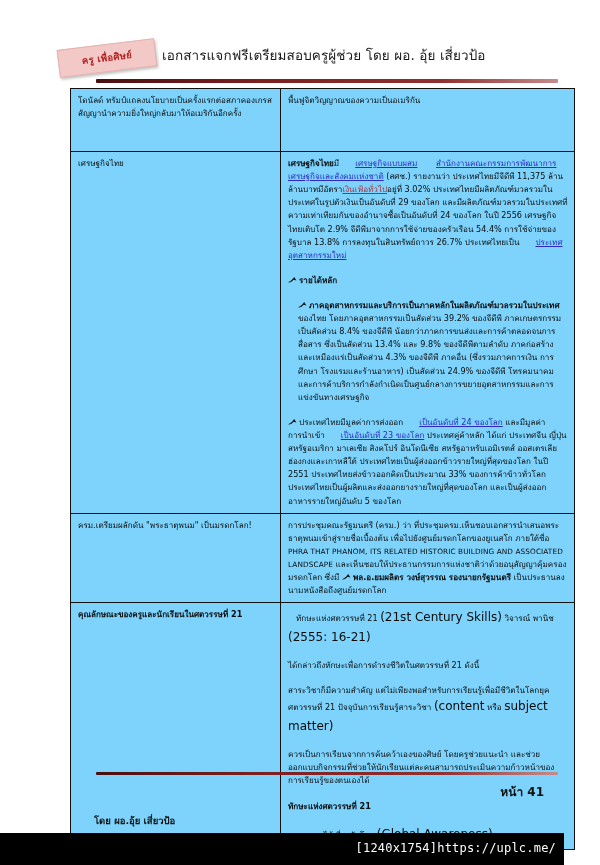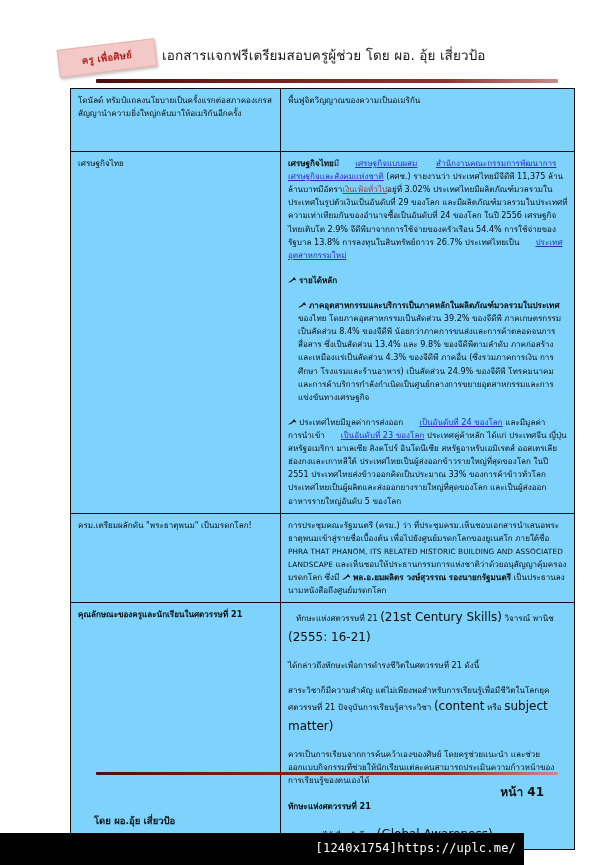--- a/index.html
+++ b/index.html
@@ -161,7 +161,7 @@
     position: absolute;
     left: 0;
     top: 833px;
-    width: 524px;
+    width: 564px;
     height: 32px;
     background: #000000;
   }

